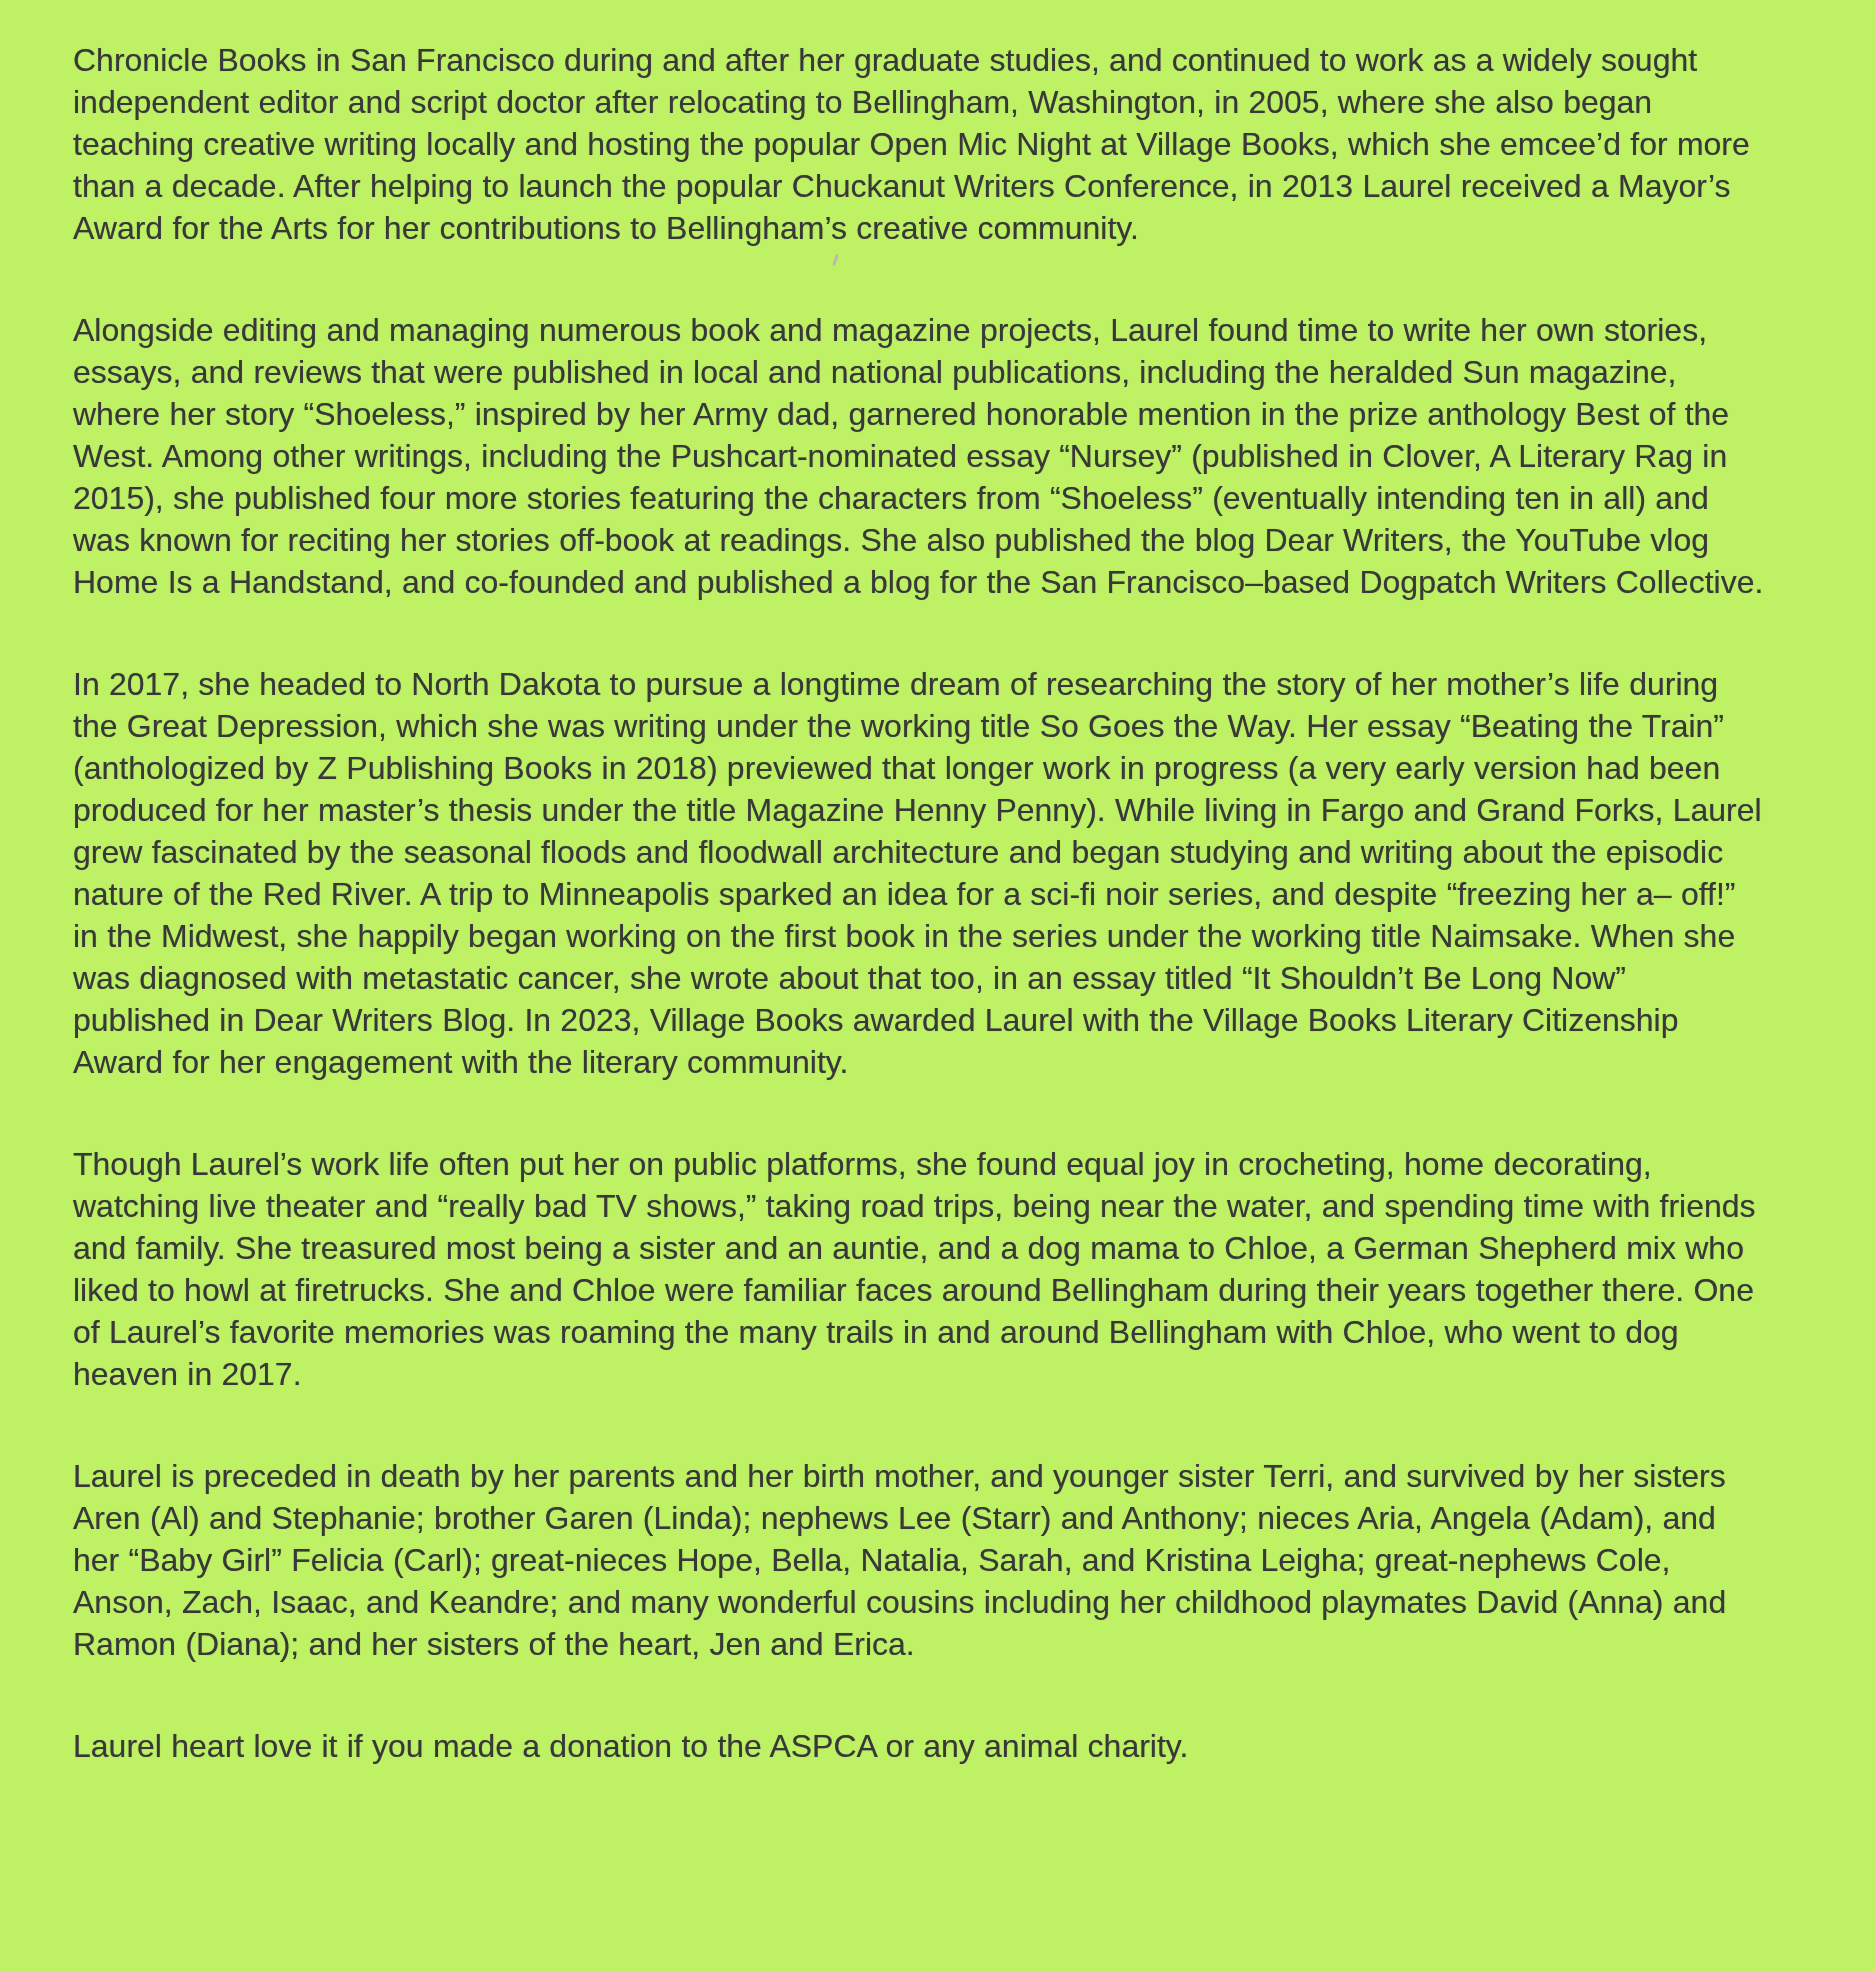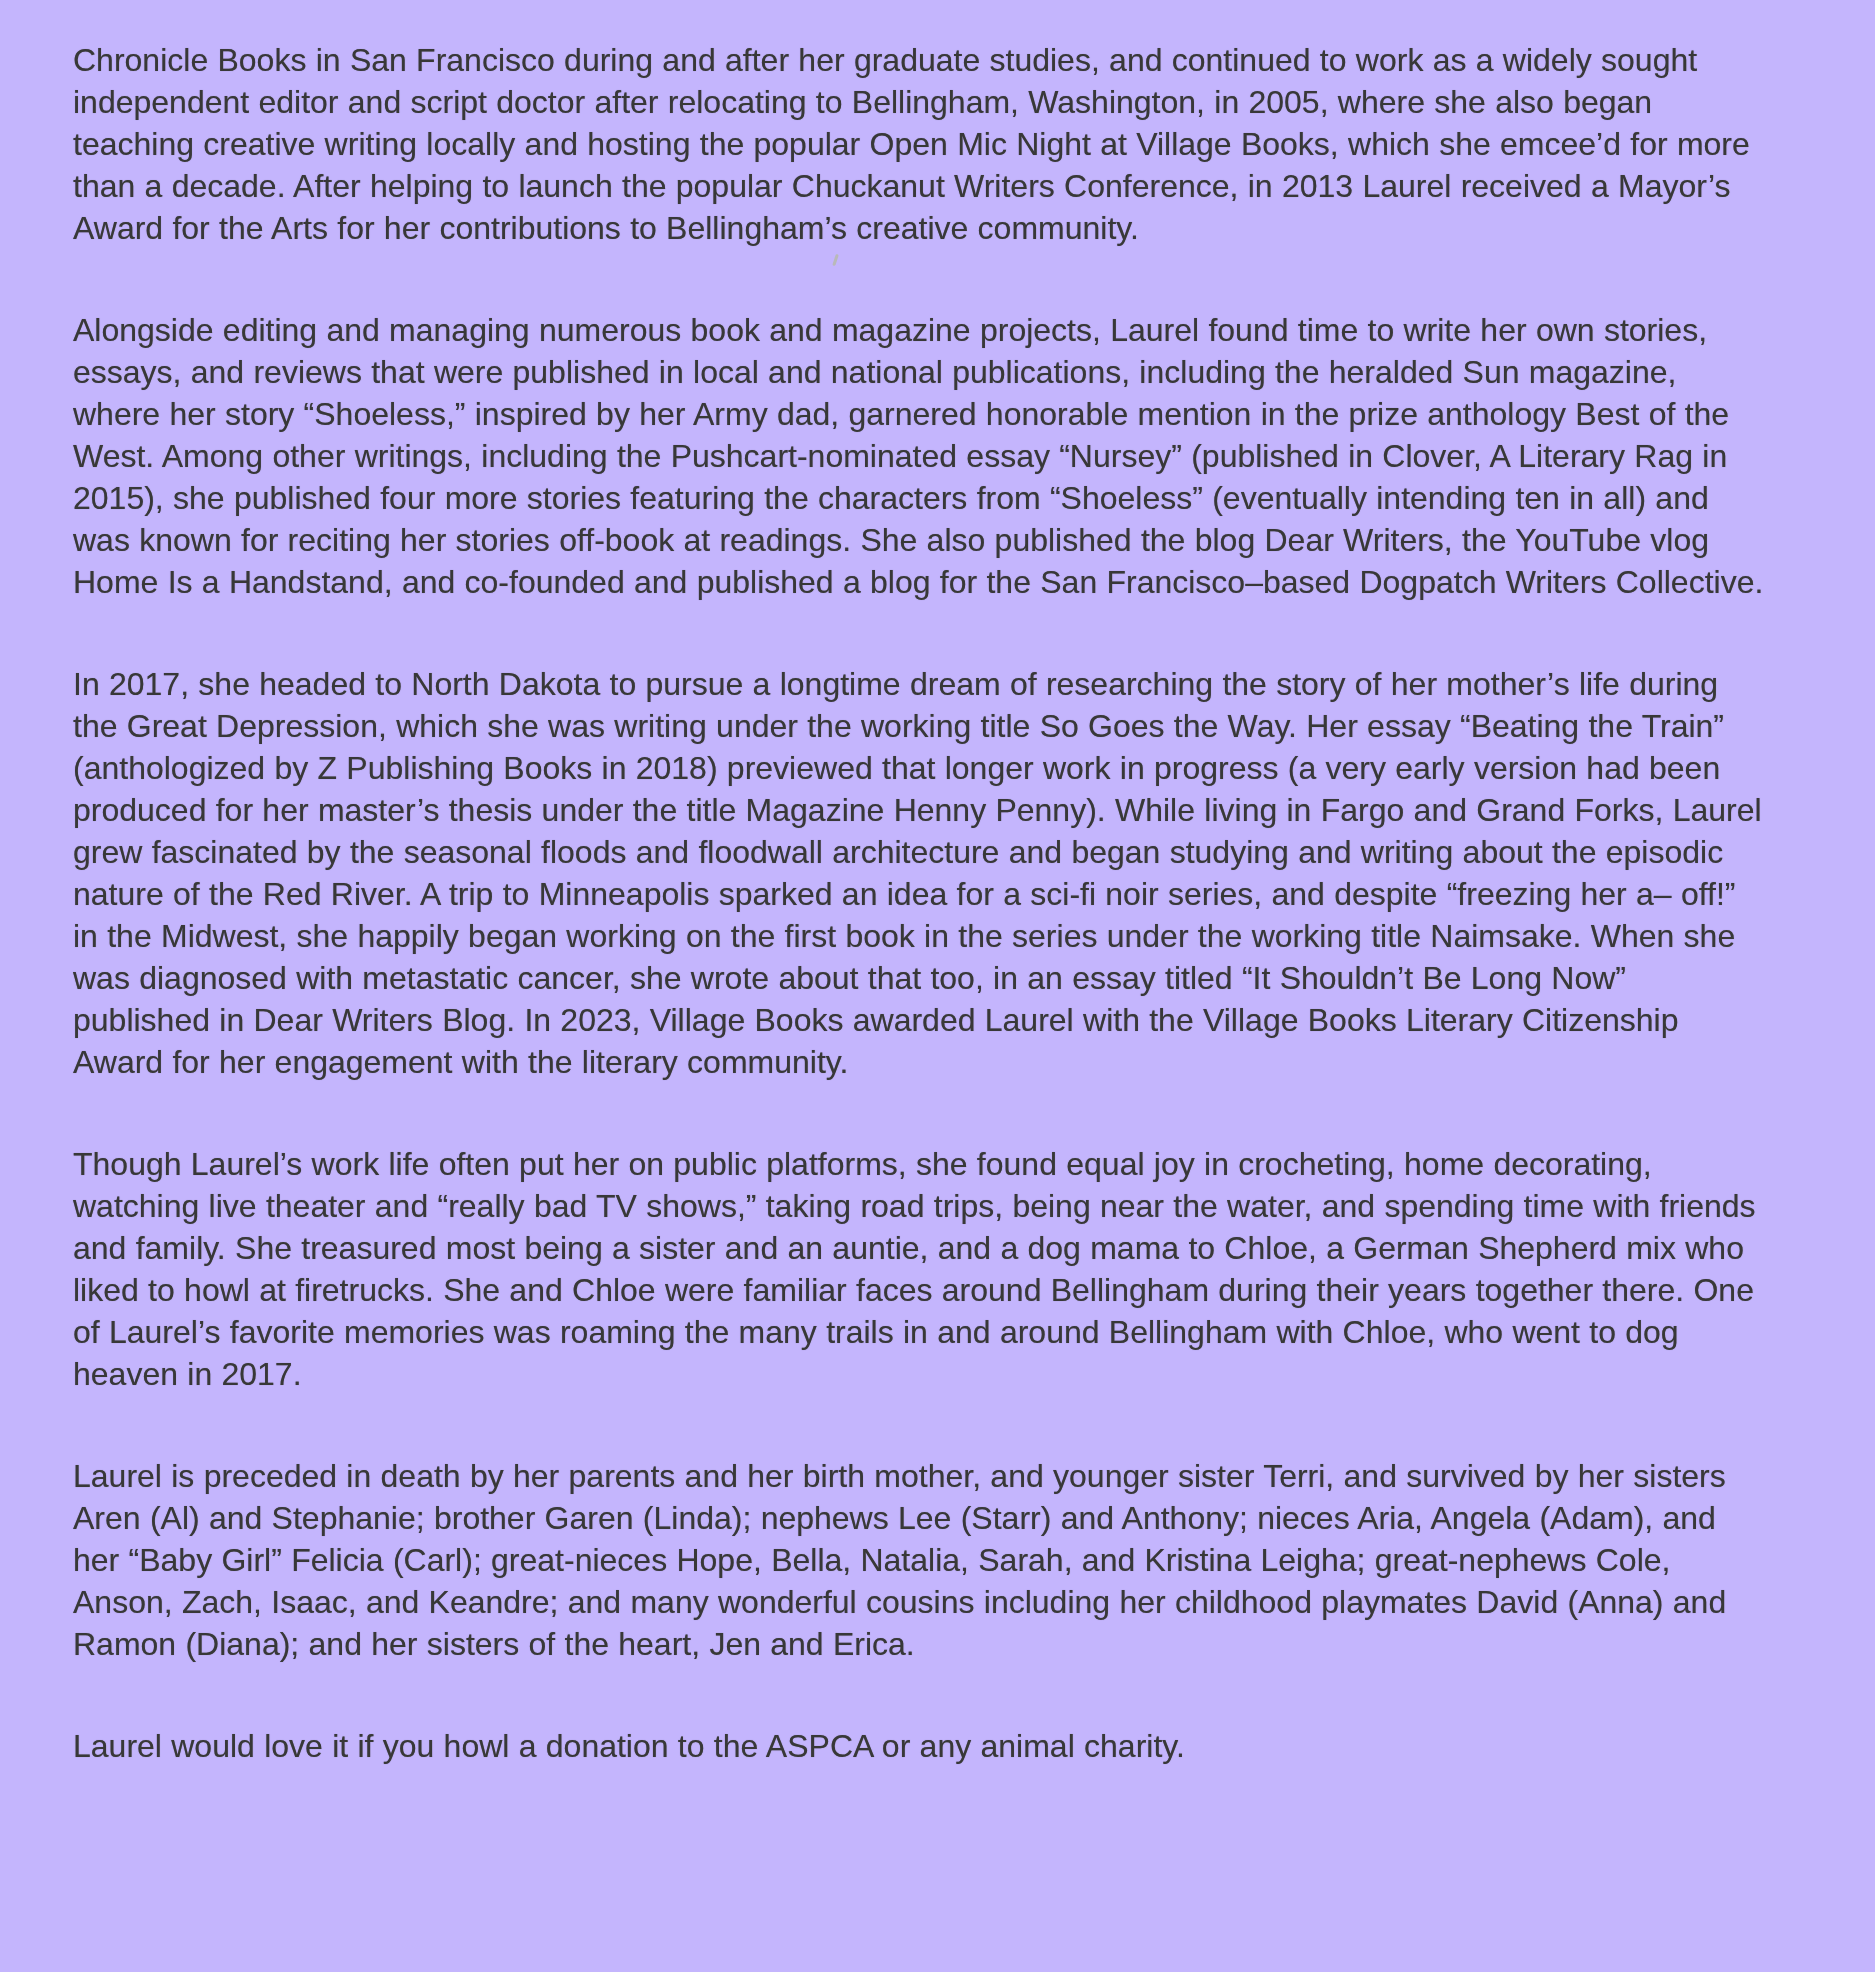--- a/index.html
+++ b/index.html
@@ -11,7 +11,7 @@
     position: relative;
     width: 1876px;
     height: 1973px;
-    background: #c4b5fd;
+    background: #bef264;
     box-sizing: border-box;
     padding: 39px 111px 0 73px;
     font-family: "Liberation Sans", sans-serif;

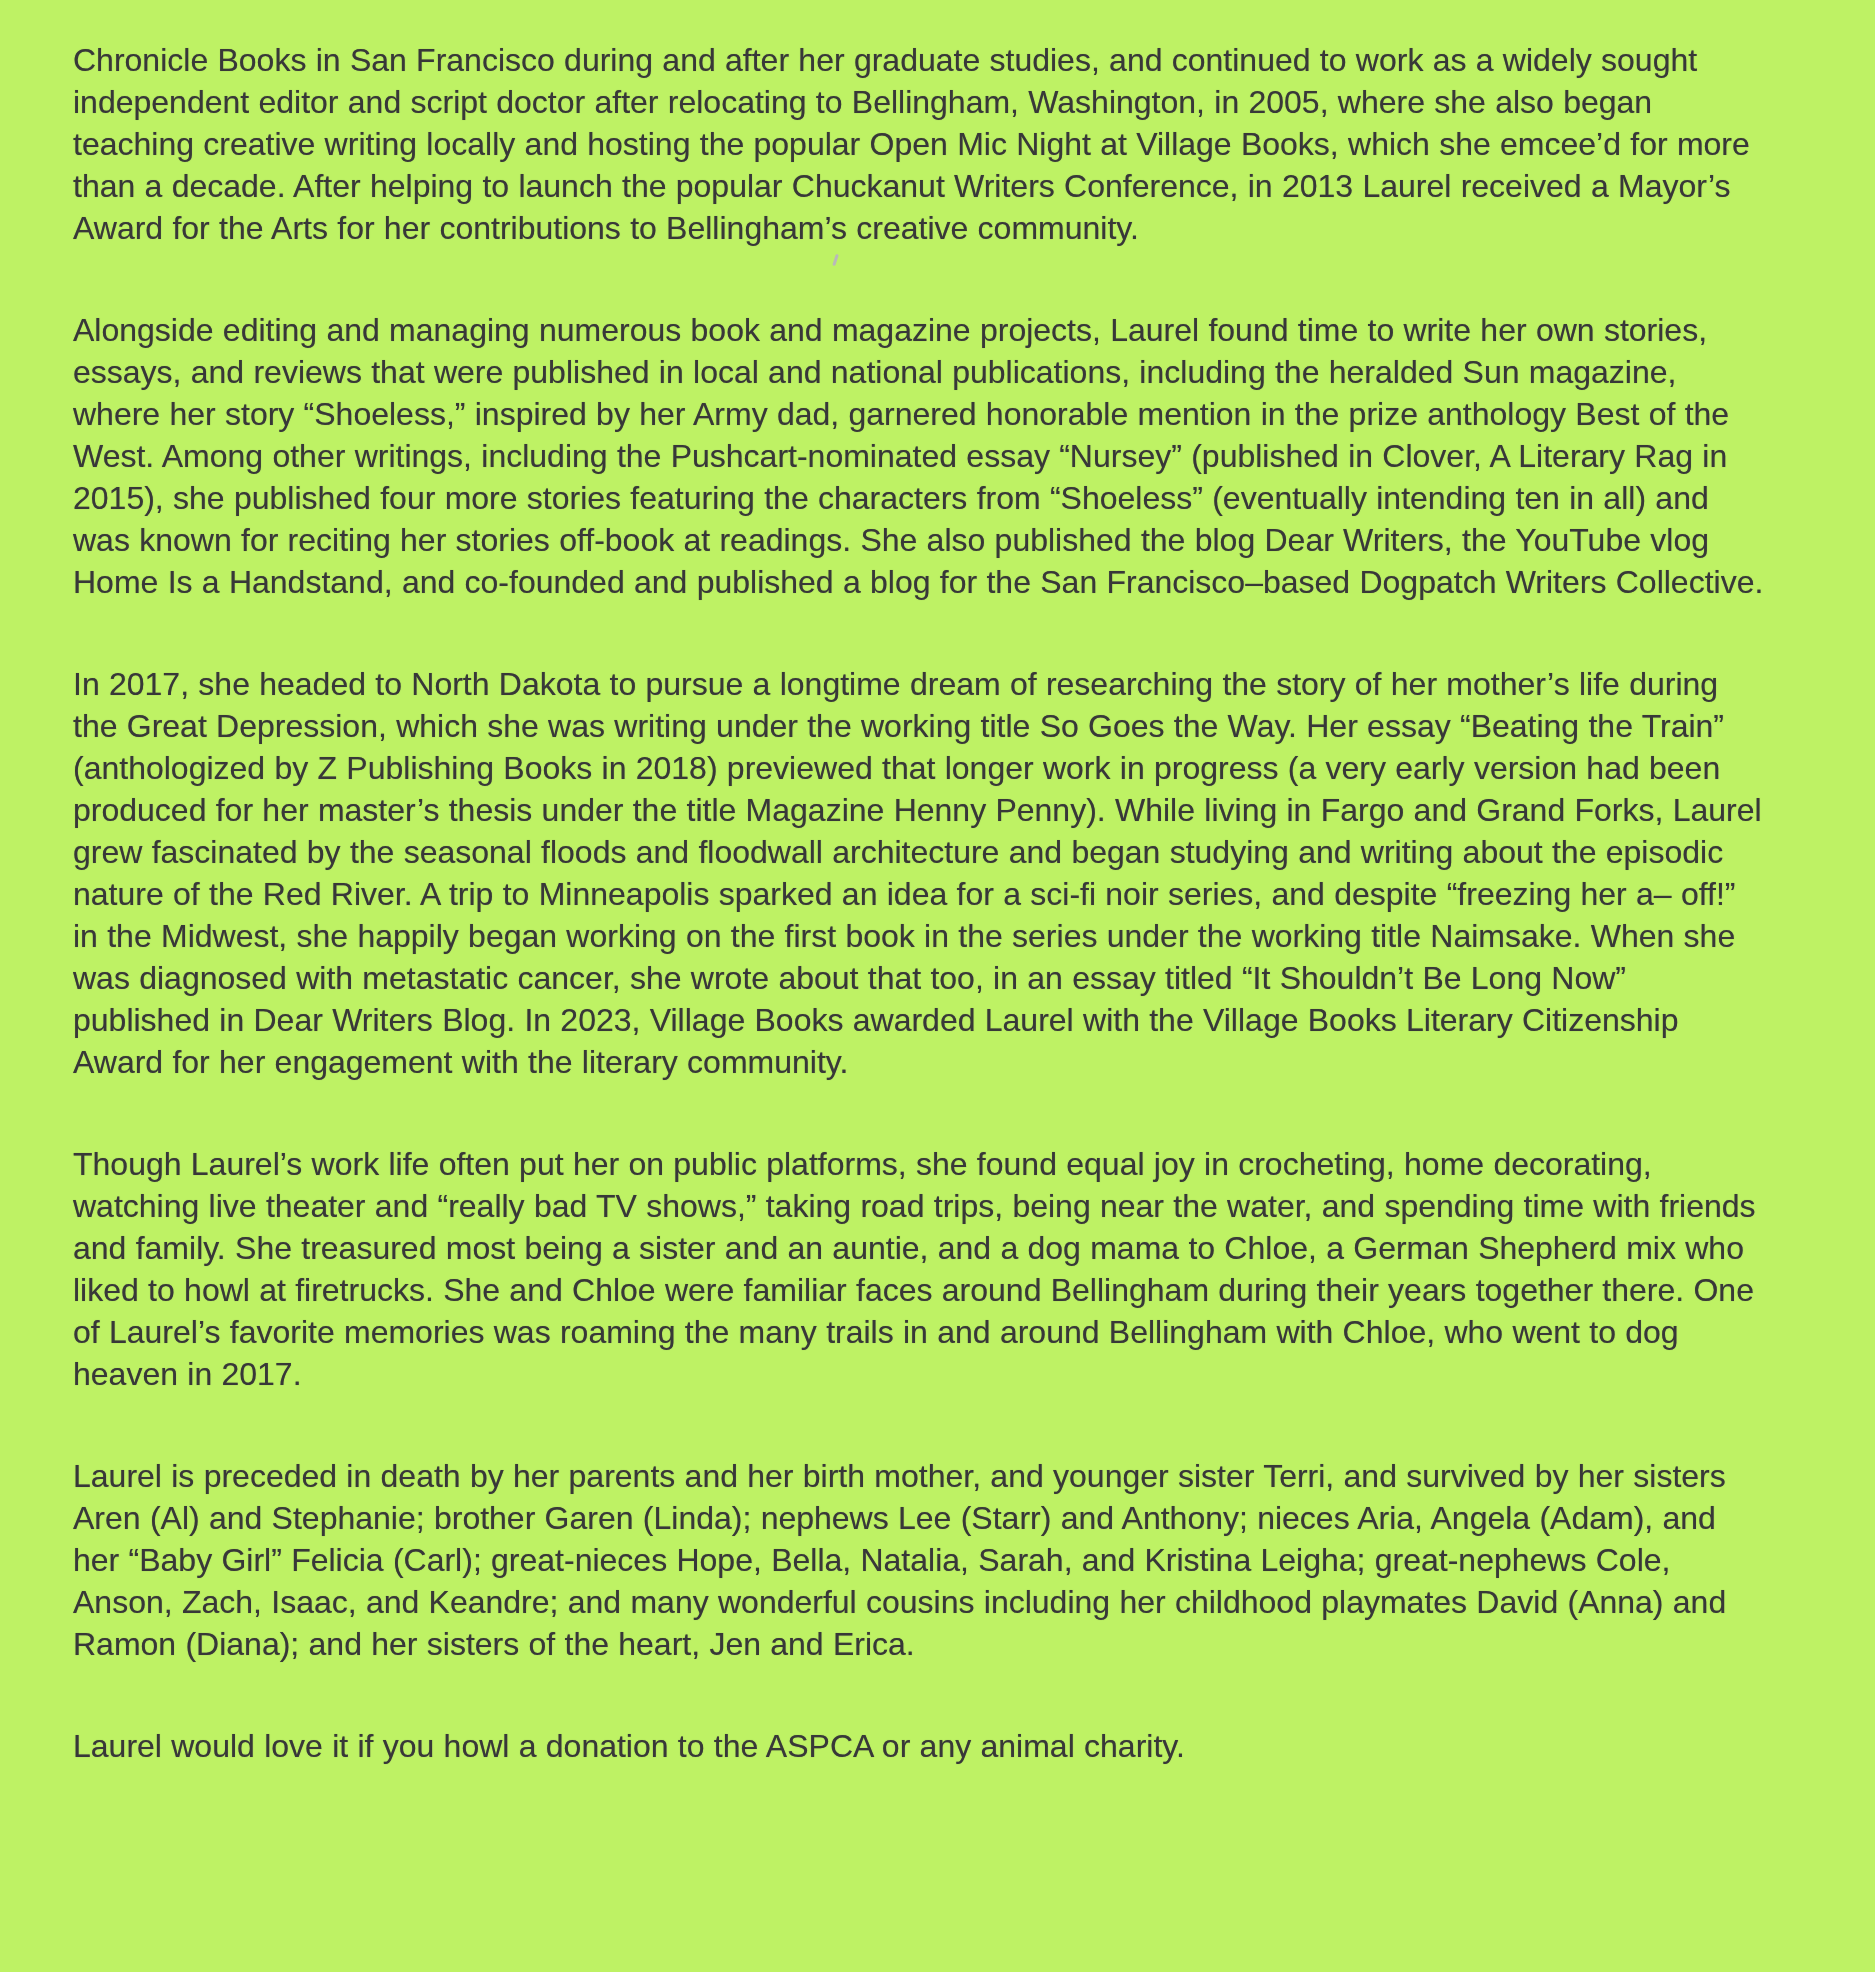--- a/index.html
+++ b/index.html
@@ -48,7 +48,7 @@
   <p class="para">In 2017, she headed to North Dakota to pursue a longtime dream of researching the story of her mother’s life during the Great Depression, which she was writing under the working title So Goes the Way. Her essay “Beating the Train” (anthologized by Z Publishing Books in 2018) previewed that longer work in progress (a very early version had been produced for her master’s thesis under the title Magazine Henny Penny). While living in Fargo and Grand Forks, Laurel grew fascinated by the seasonal floods and floodwall architecture and began studying and writing about the episodic nature of the Red River. A trip to Minneapolis sparked an idea for a sci-fi noir series, and despite “freezing her a– off!” in the Midwest, she happily began working on the first book in the series under the working title Naimsake. When she was diagnosed with metastatic cancer, she wrote about that too, in an essay titled “It Shouldn’t Be Long Now” published in Dear Writers Blog. In 2023, Village Books awarded Laurel with the Village Books Literary Citizenship Award for her engagement with the literary community.</p>
   <p class="para">Though Laurel’s work life often put her on public platforms, she found equal joy in crocheting, home decorating, watching live theater and “really bad TV shows,” taking road trips, being near the water, and spending time with friends and family. She treasured most being a sister and an auntie, and a dog mama to Chloe, a German Shepherd mix who liked to howl at firetrucks. She and Chloe were familiar faces around Bellingham during their years together there. One of Laurel’s favorite memories was roaming the many trails in and around Bellingham with Chloe, who went to dog heaven in 2017.</p>
   <p class="para">Laurel is preceded in death by her parents and her birth mother, and younger sister Terri, and survived by her sisters Aren (Al) and Stephanie; brother Garen (Linda); nephews Lee (Starr) and Anthony; nieces Aria, Angela (Adam), and her “Baby Girl” Felicia (Carl); great-nieces Hope, Bella, Natalia, Sarah, and Kristina Leigha; great-nephews Cole, Anson, Zach, Isaac, and Keandre; and many wonderful cousins including her childhood playmates David (Anna) and Ramon (Diana); and her sisters of the heart, Jen and Erica.</p>
-  <p class="para">Laurel would love it if you howl a donation to the ASPCA or any animal charity.</p>
+  <p class="para">Laurel heart love it if you made a donation to the ASPCA or any animal charity.</p>
 </div>
 
 

